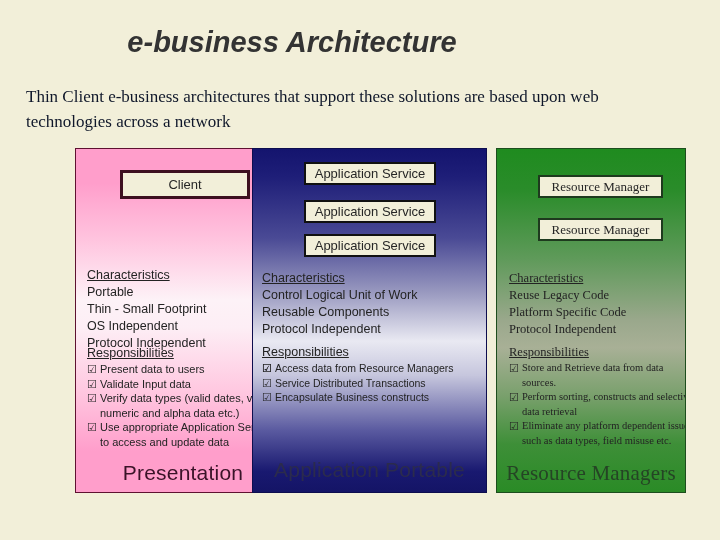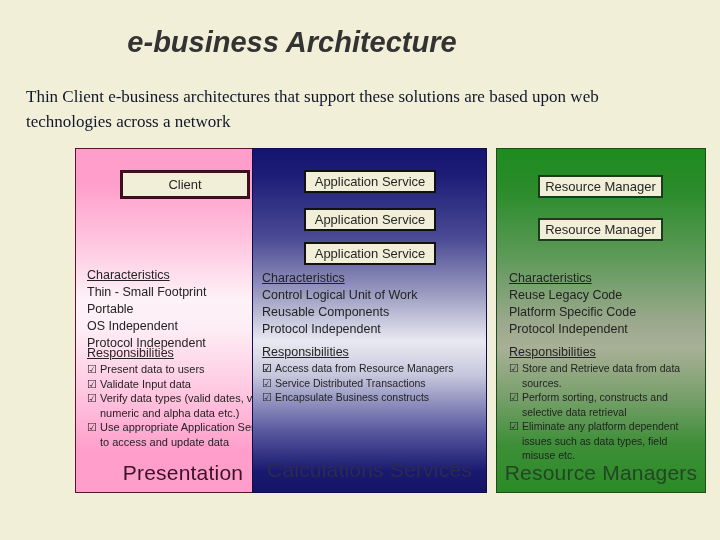--- a/index.html
+++ b/index.html
@@ -73,7 +73,6 @@
   }
   .node-app{
     border:2px solid #111111;
-    margin-top:8px;
   }
   .node-rm{
     border:2px solid #1e3a1e;

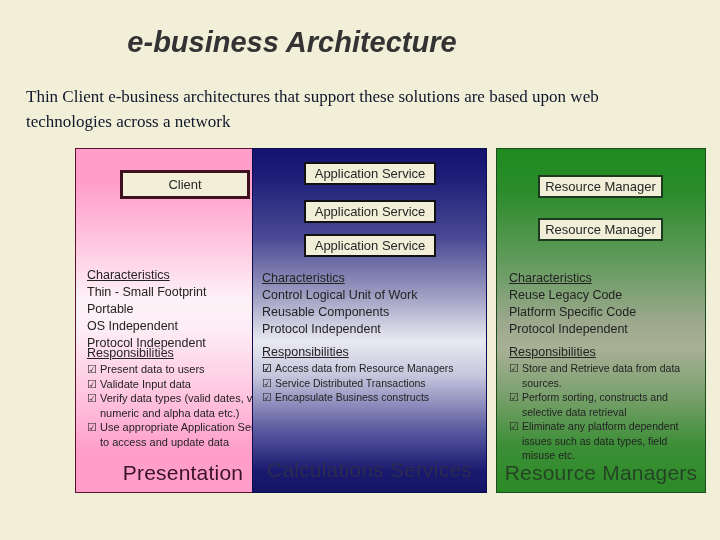--- a/index.html
+++ b/index.html
@@ -49,11 +49,12 @@
       #e9e9f2 56%, #c6c6dd 66%, #5a5aa0 82%, #191970 94%, #141466 100%);
   }
   .col-rm{
-    left:496px;width:210px;
+    left:496px;width:190px;
     border:1px solid #1d4d1d;
     background:linear-gradient(to bottom,
       #1f8b1f 0%, #2a8c2a 12%, #5f9a5a 32%, #9aa88c 50%,
       #a8b096 58%, #79a06c 72%, #3e8f38 86%, #2a8b26 100%);
+    font-family:Liberation Serif, serif;
   }
 
   

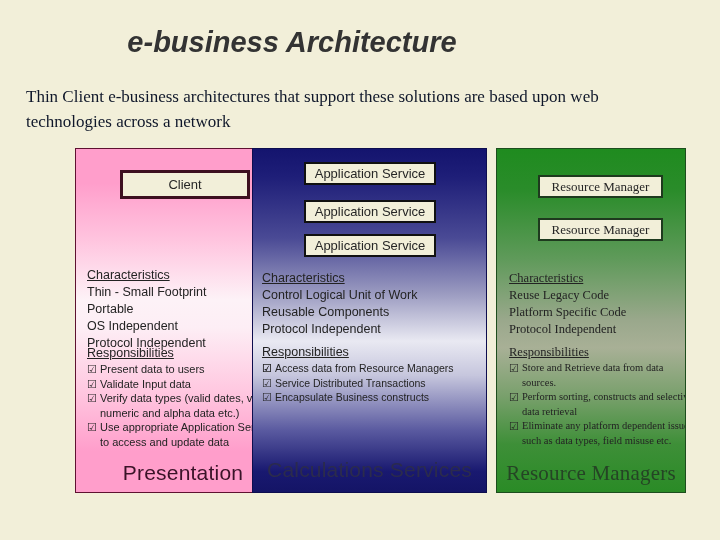--- a/index.html
+++ b/index.html
@@ -133,8 +133,8 @@
 
     <div class="txtblock" style="left:11px;top:118px;width:200px;">
       <span class="hdr">Characteristics</span>
+      <span class="line">Portable</span>
       <span class="line">Thin - Small Footprint</span>
-      <span class="line">Portable</span>
       <span class="line">OS Independent</span>
       <span class="line">Protocol Independent</span>
     </div>

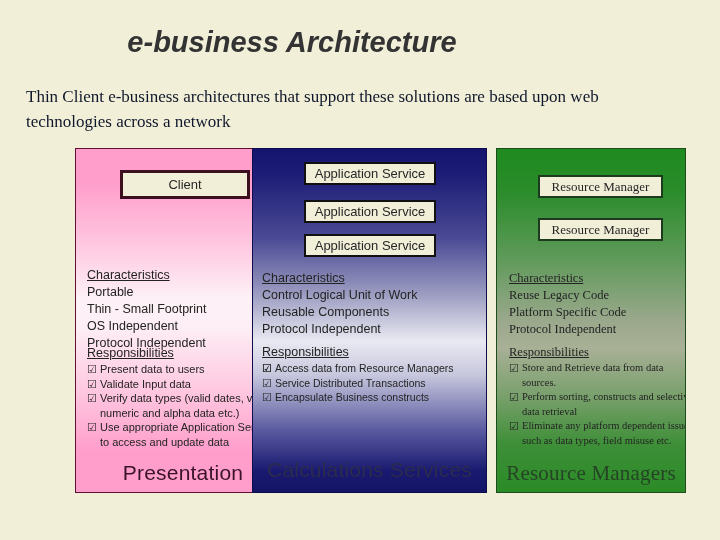--- a/index.html
+++ b/index.html
@@ -177,7 +177,7 @@
       <span class="cbline c2"><span class="cb">☑</span><span>Encapsulate Business constructs</span></span>
     </div>
 
-    <div class="footer footer-app" style="top:309px;">Calculations Services</div>
+    <div class="footer footer-app" style="top:309px;">Application Portable</div>
   </div>
 
   <div class="col col-rm">

